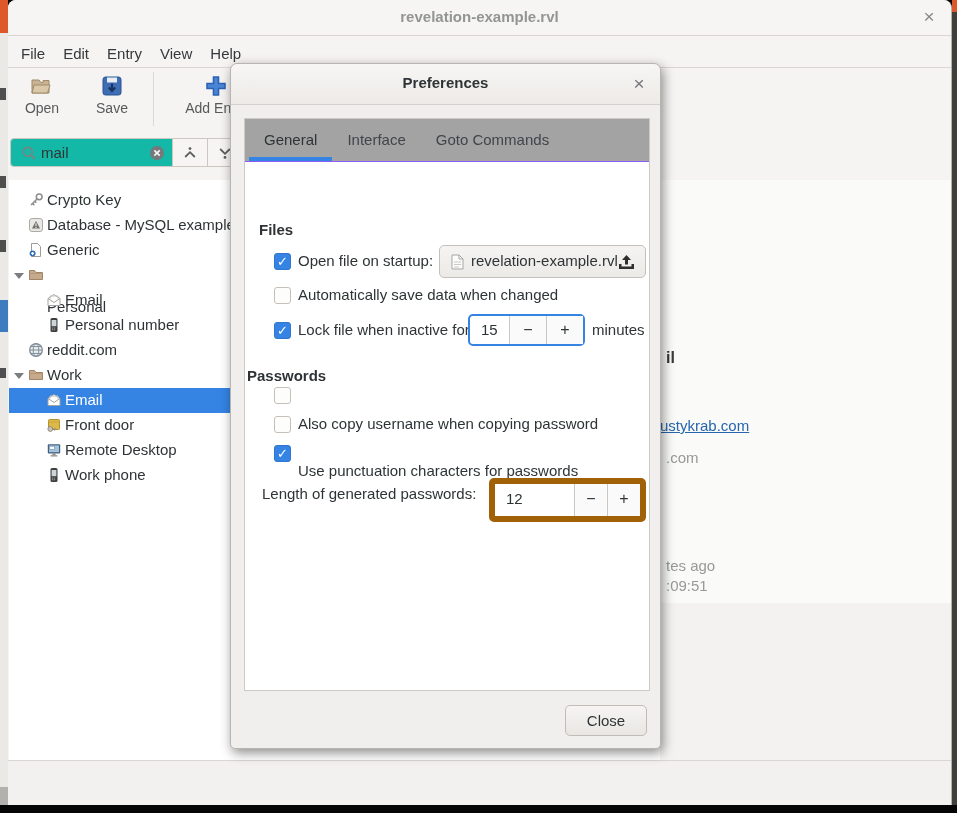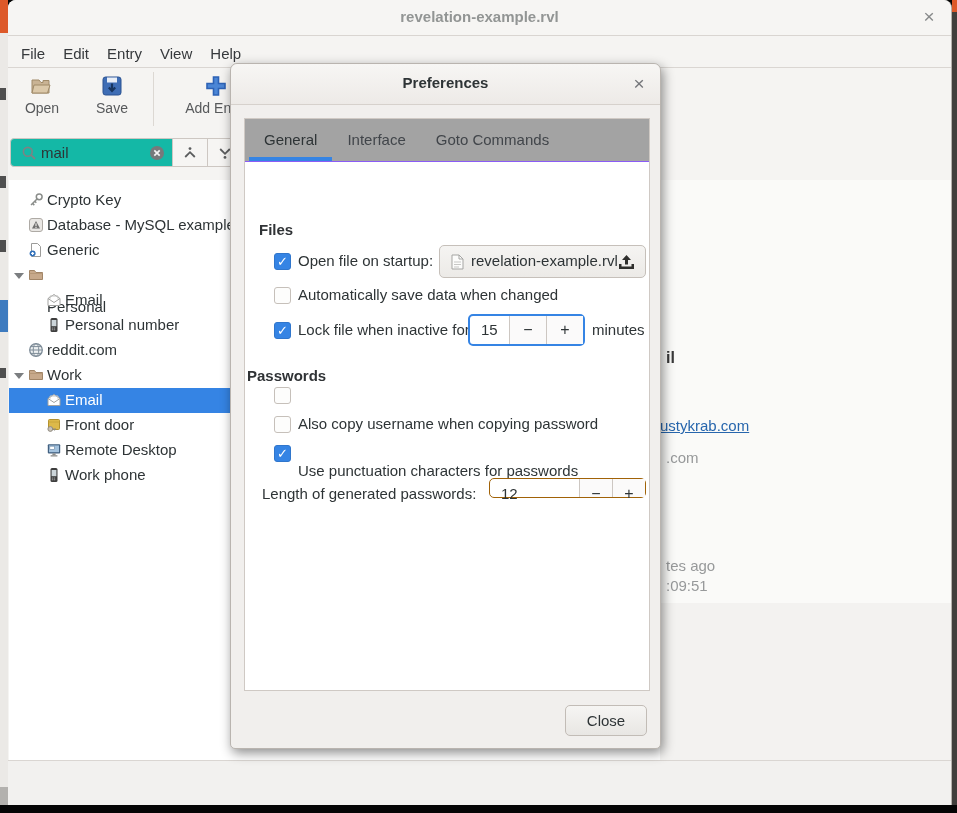--- a/index.html
+++ b/index.html
@@ -110,7 +110,7 @@
                 line-height:28px; background:#fbfafa; }
   .spin1 { left:223px; top:152px; width:117px; height:32px; border:2px solid #3584e4; }
   .spin1 .sbtn { width:37px; }
-  .spin2 { left:244px; top:316px; width:157px; height:20px; border:1px solid #a16207;justify-content:flex-end; }
+  .spin2 { left:244px; top:316px; width:157px; height:44px; border:6px solid #a16207;justify-content:flex-end; }
   .spin2 .sval { line-height:30px; }
   .spin2 .sbtn { width:33px; line-height:30px; }
 

